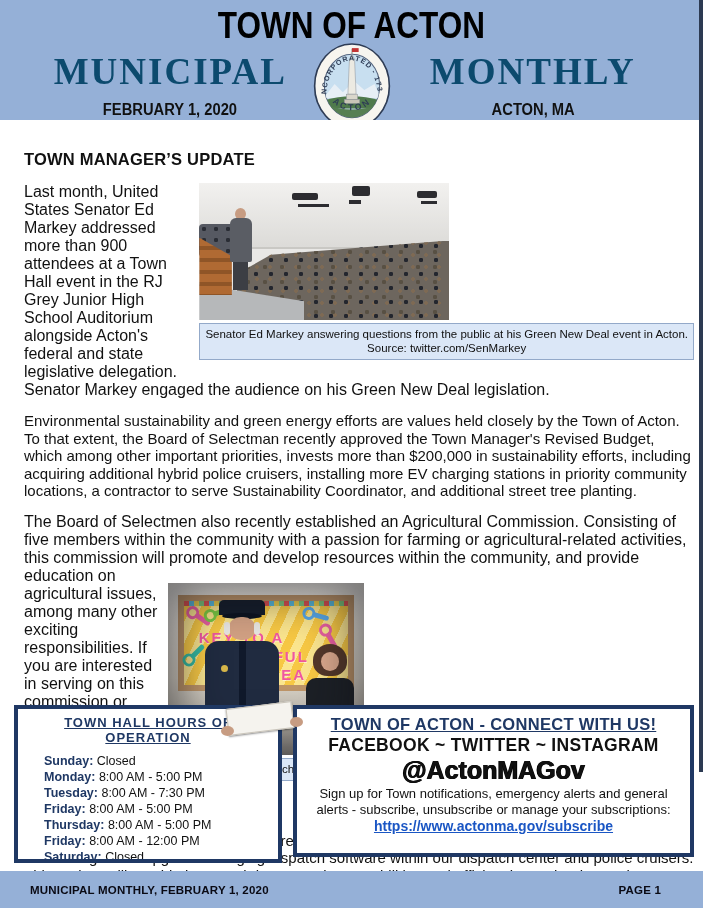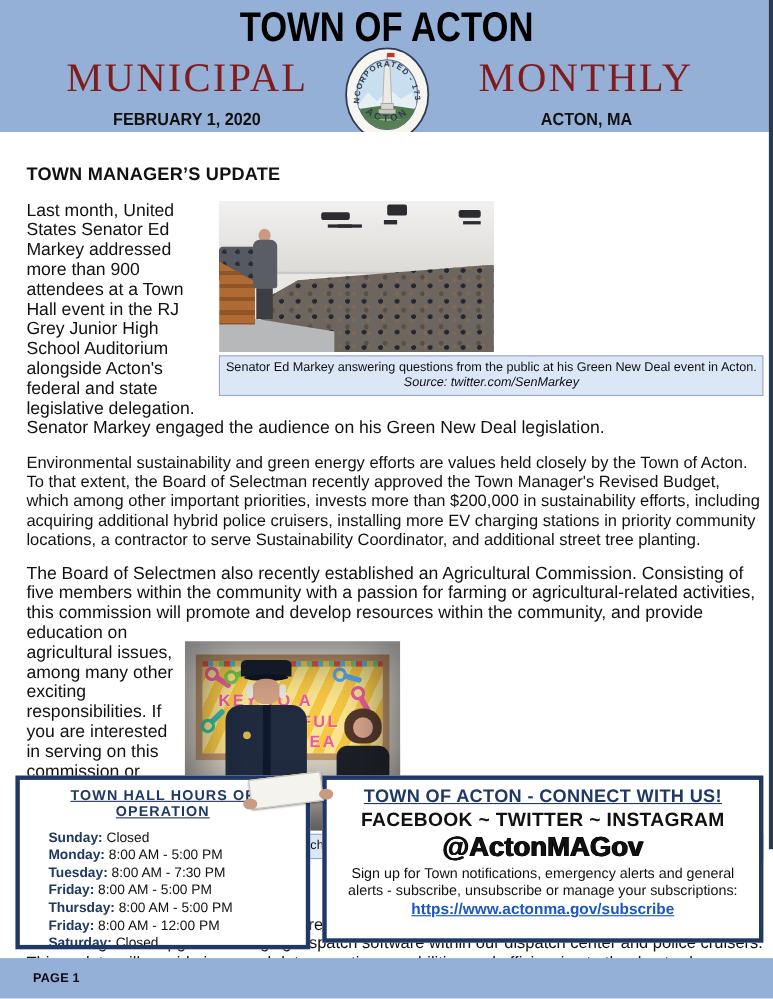--- a/index.html
+++ b/index.html
@@ -13,7 +13,7 @@
   .mast-title .squeeze { display:inline-block; transform:scaleX(.9) scaleY(1.08); }
   .mast-row { display:grid; grid-template-columns:1fr 90px 1fr; align-items:start; padding:0 34px; margin-top:-2px; }
   .m-col { display:flex; flex-direction:column; align-items:center; padding-top:10px; }
-  .m-name { font-family:"Liberation Serif", serif; font-size:37px; font-weight:400; letter-spacing:2px; color:#7f1d1d; line-height:1.05; }
+  .m-name { font-family:"Liberation Serif", serif; font-size:37px; font-weight:700; letter-spacing:2px; color:#0c4a6e; line-height:1.05; }
   .m-sub { margin-top:9px; font-size:16px; font-weight:800; letter-spacing:0px; transform:scaleX(.92); }
   .seal-wrap { display:flex; justify-content:center; }
 

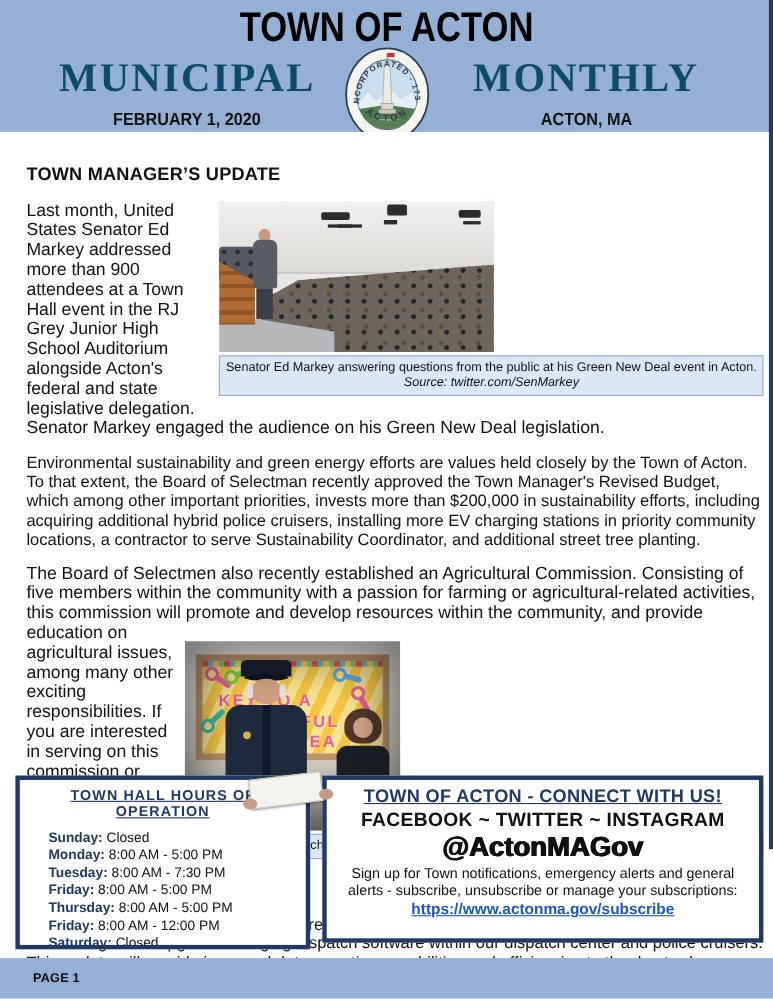--- a/index.html
+++ b/index.html
@@ -27,7 +27,7 @@
   .photo-frame { position:relative; overflow:hidden; background:#ddd; }
   figcaption { margin-top:3px; background:#dbe7f7; border:1px solid #93a9c9; text-align:center;
                font-size:11.5px; line-height:13.5px; padding:4px 5px; color:#101010; }
-  .cap-src { font-style:italic; }
+  .cap-src { }
 
   
   .photo1 { width:250px; height:137px; background:#e9e8e6; }

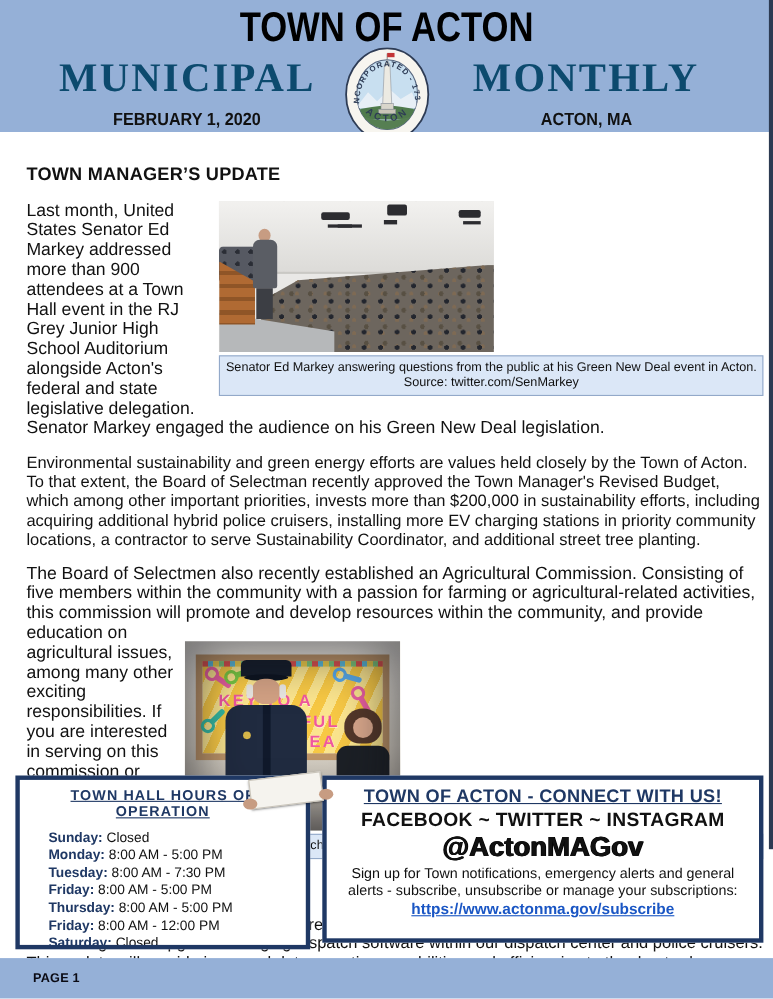--- a/index.html
+++ b/index.html
@@ -254,6 +254,7 @@
   </section>
 
   <footer class="page-footer">
+    <span>MUNICIPAL MONTHLY, FEBRUARY 1, 2020</span>
     <span>PAGE 1</span>
   </footer>
 

